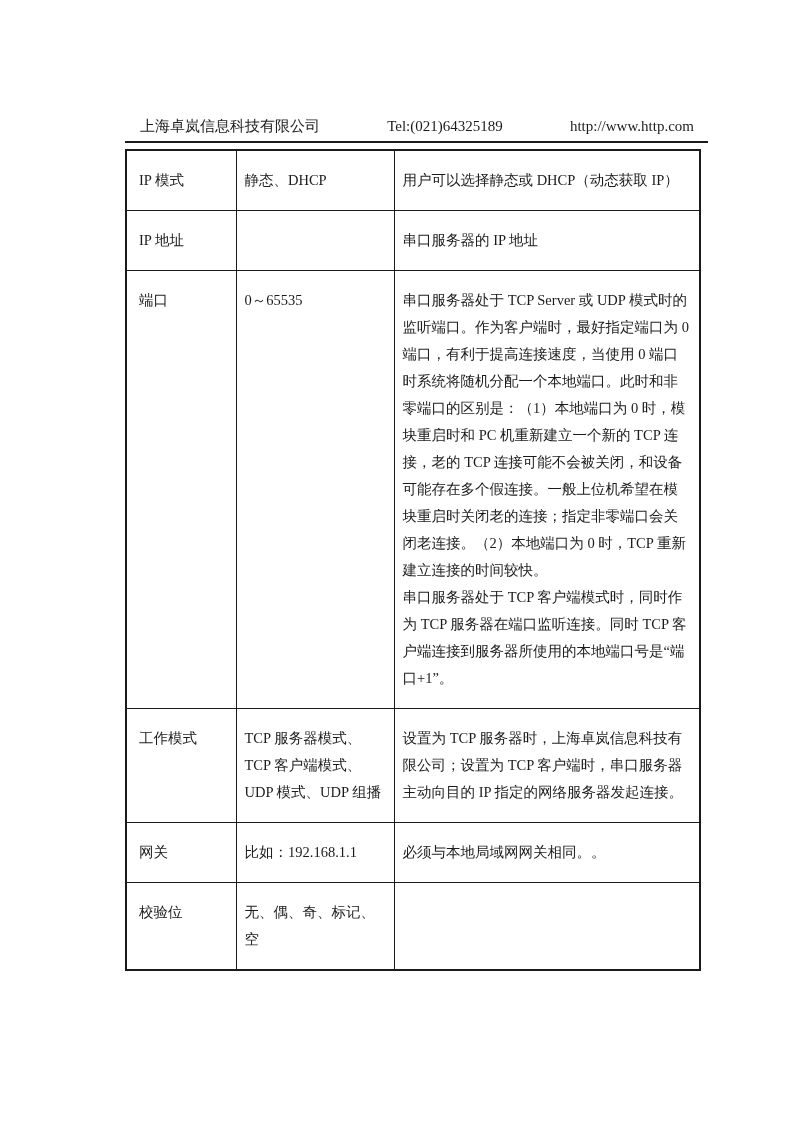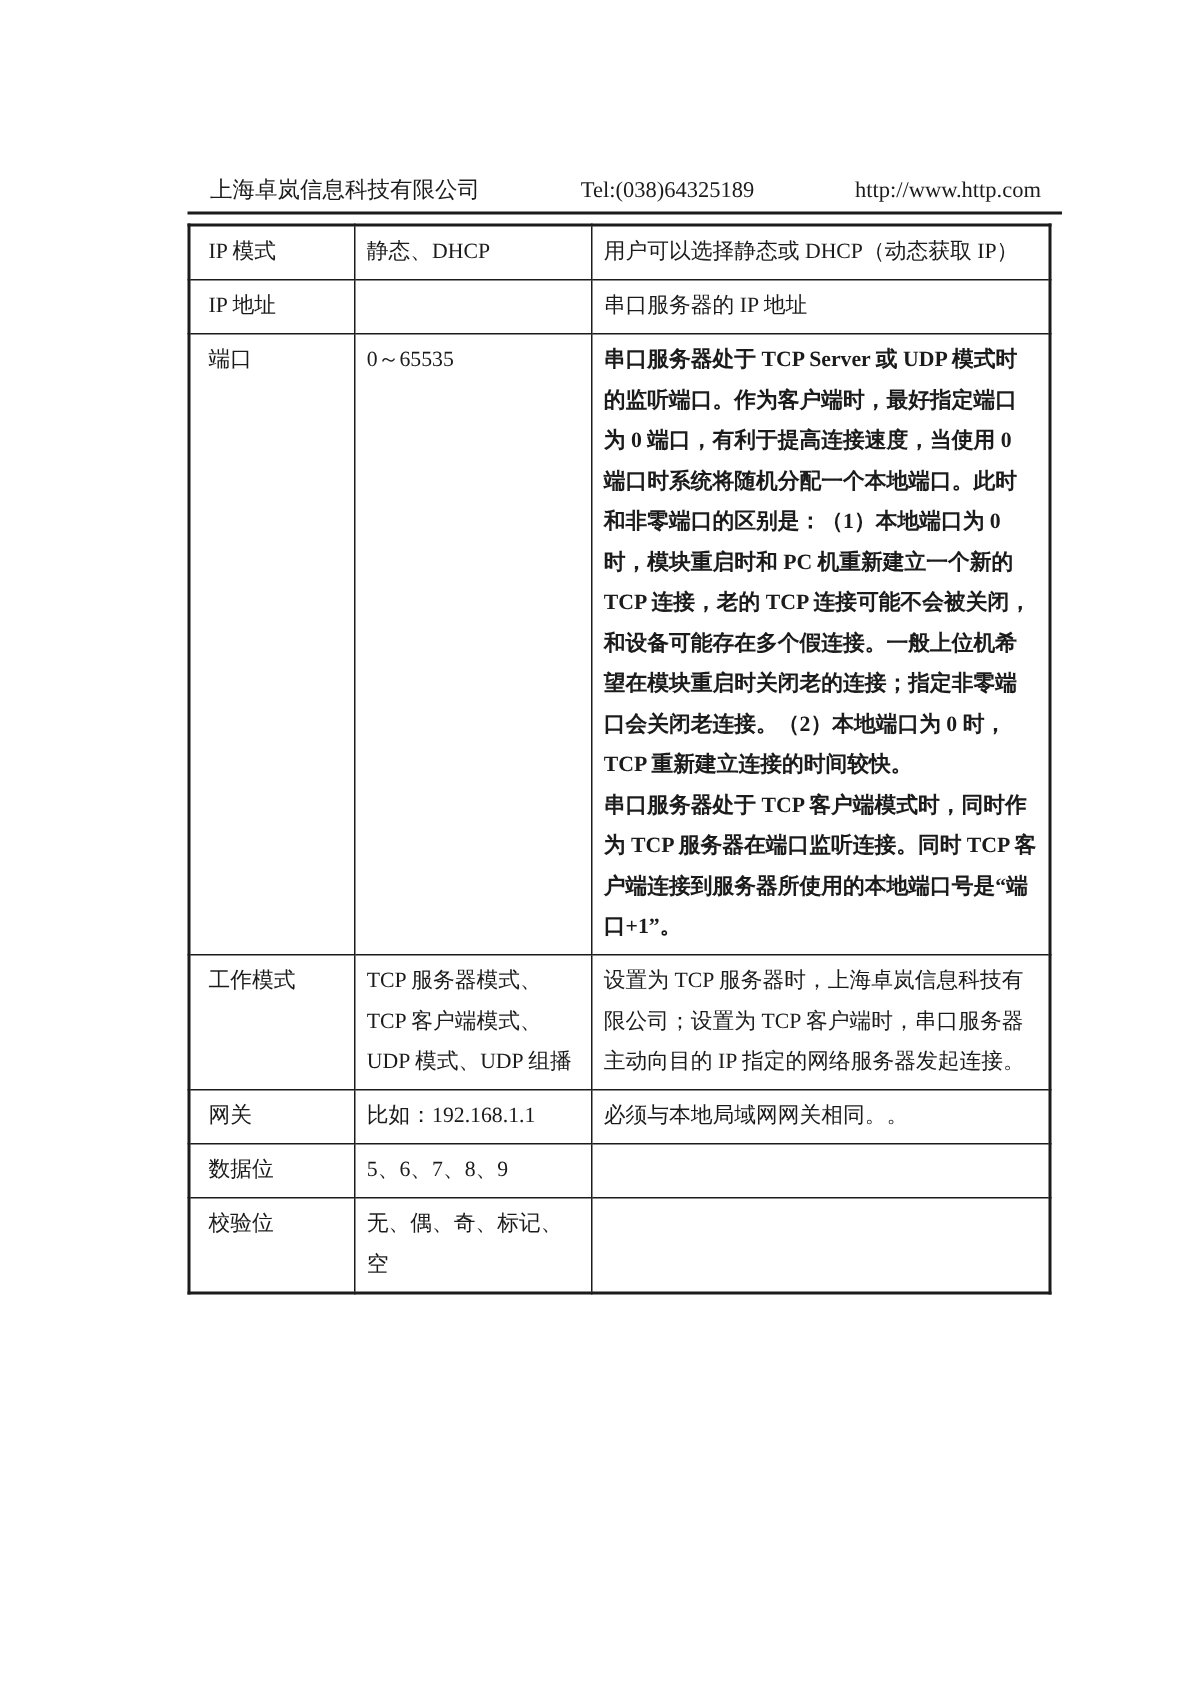--- a/index.html
+++ b/index.html
@@ -49,7 +49,7 @@
 
     <div class="header">
       <span>上海卓岚信息科技有限公司</span>
-      <span>Tel:(038)64325189</span>
+      <span>Tel:(021)64325189</span>
       <span>http://www.http.com</span>
     </div>
 

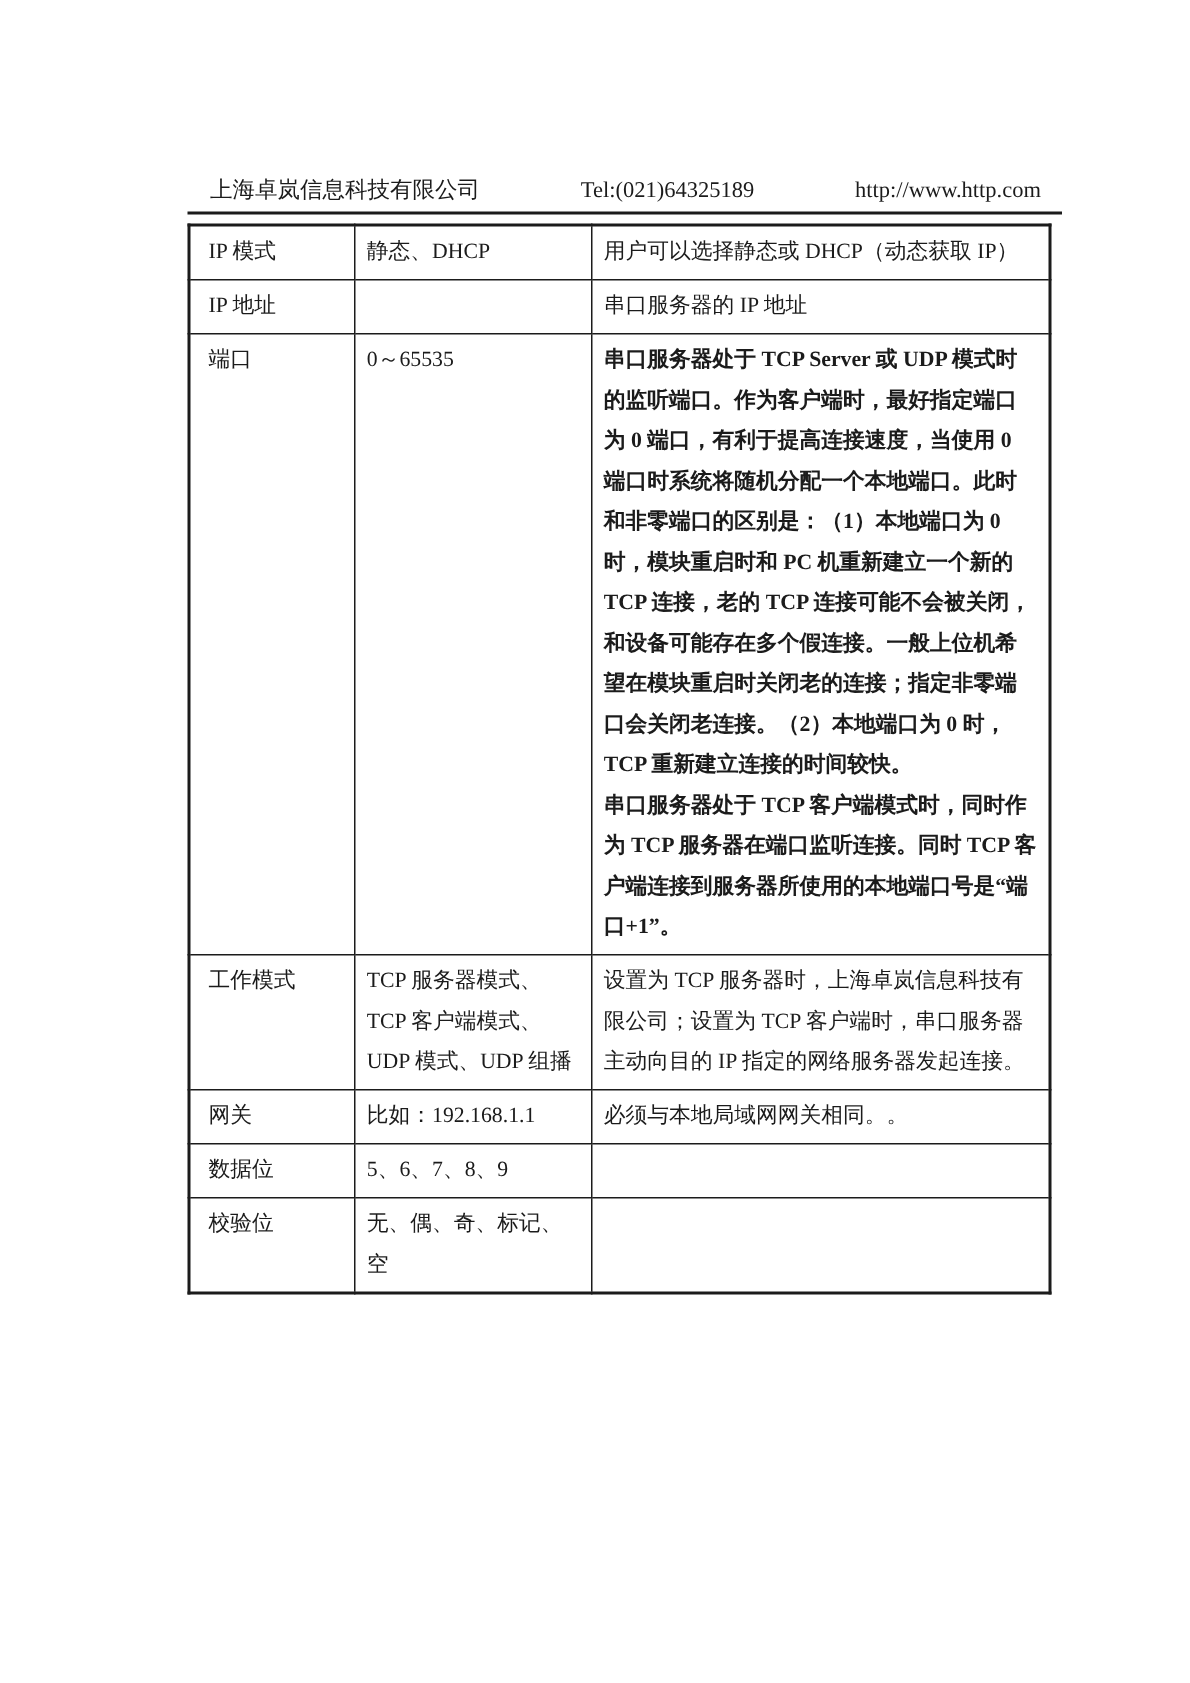--- a/index.html
+++ b/index.html
@@ -29,7 +29,7 @@
   .doc-table td {
     border:1px solid #1b1b1b;
     vertical-align:top;
-    padding:4px 8px;
+    padding:16px 8px;
     line-height:27px;
     font-size:14.5px;
     overflow:hidden;

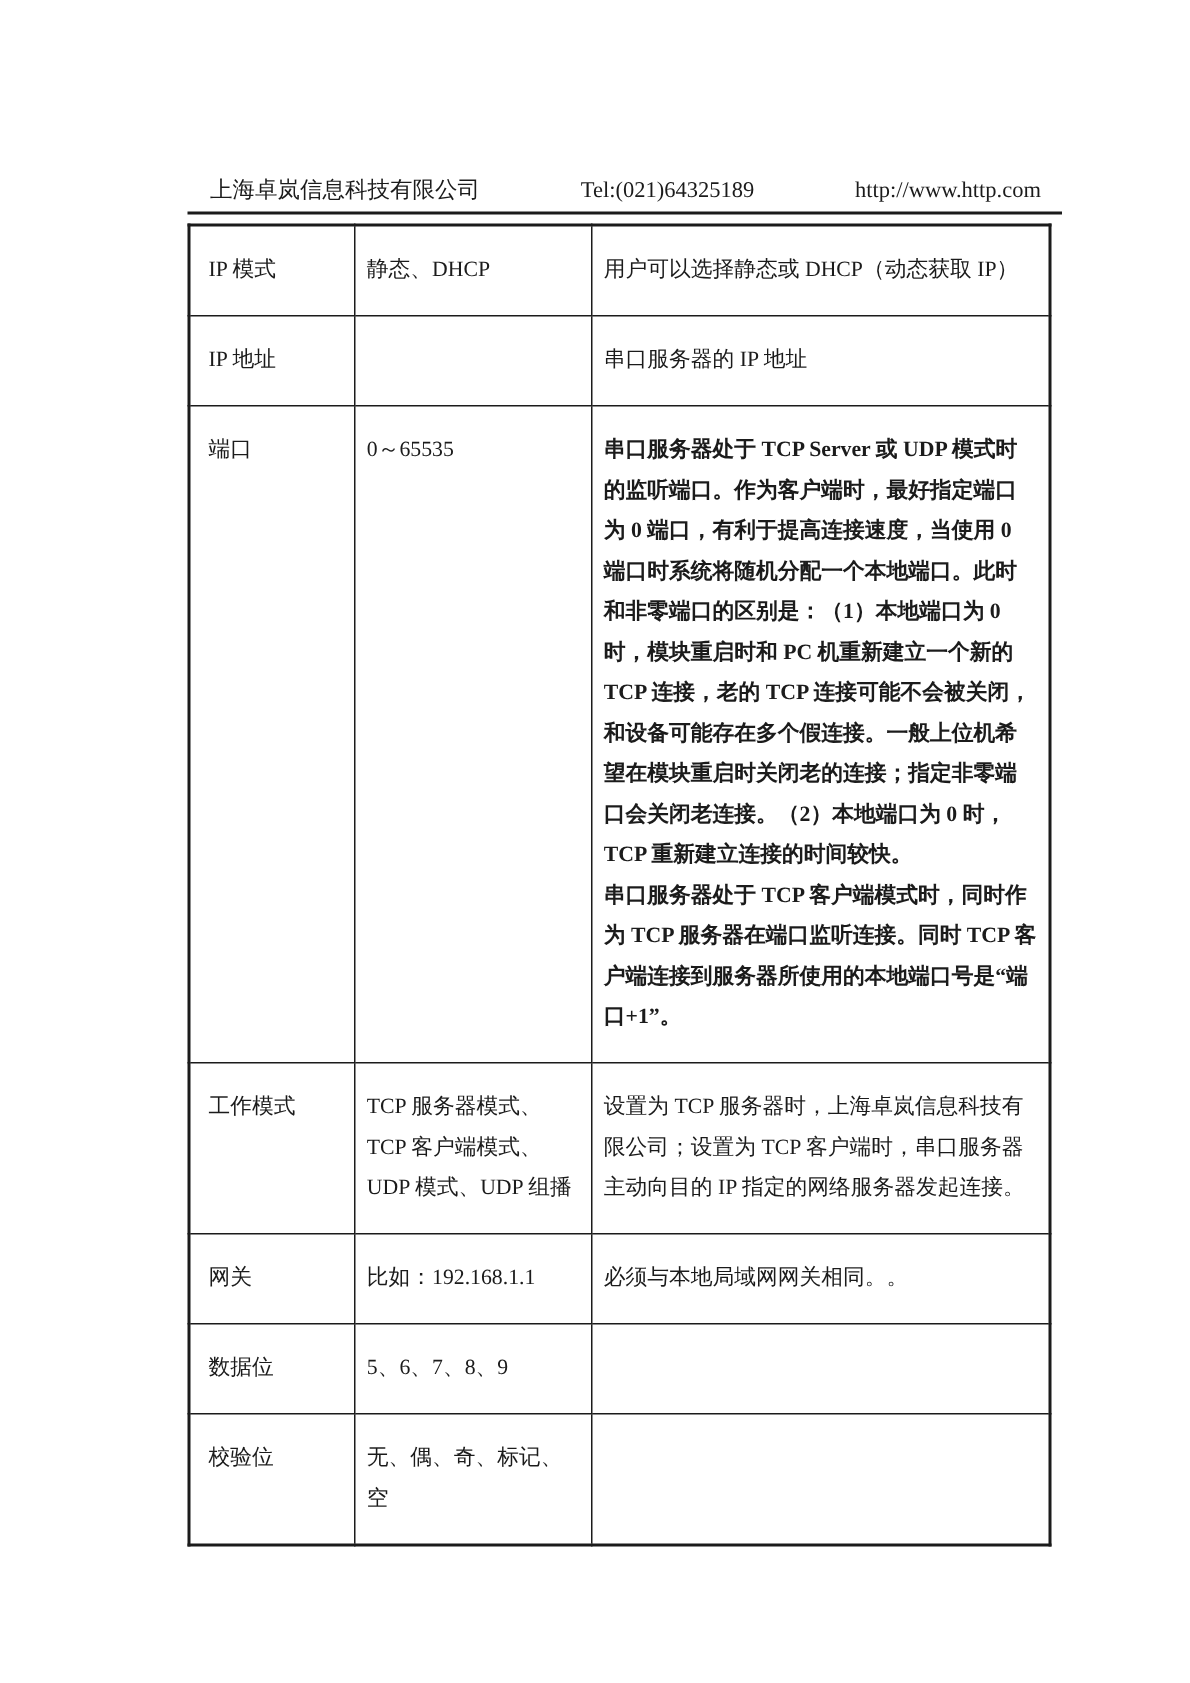--- a/index.html
+++ b/index.html
@@ -36,7 +36,7 @@
     word-break:break-word;
   }
   .doc-table td.c1 { padding-left:12px; }
-  .para { margin:0;font-weight:bold; }
+  .para { margin:0; }
   .r0{height:24px} .r1{height:24px} .r2{height:349px} .r3{height:82px}
   .r4{height:27px} .r5{height:28px} .r6{height:54px} .r7{height:53px}
   .r8{height:133px} .r9{height:30px} .r10{height:32px}

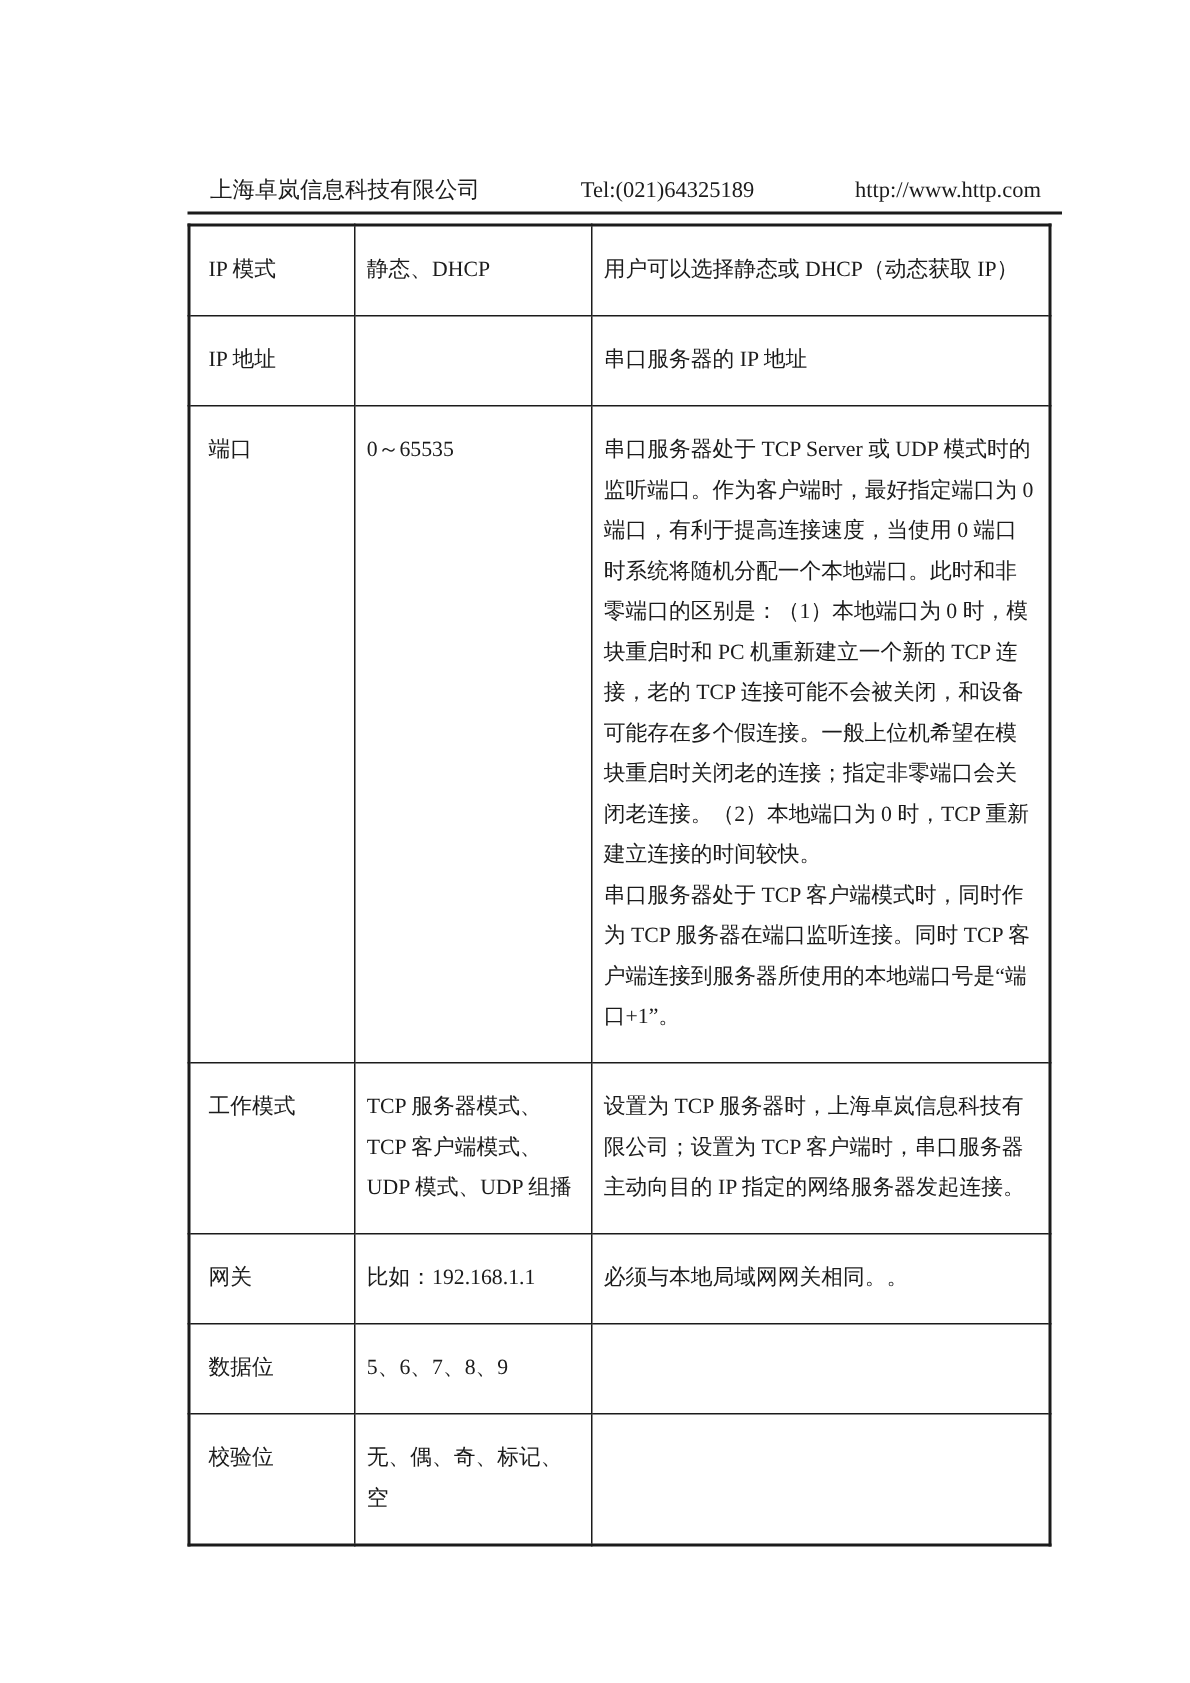--- a/index.html
+++ b/index.html
@@ -88,11 +88,6 @@
           <td class="c2">比如：192.168.1.1</td>
           <td class="c3">必须与本地局域网网关相同。。</td>
         </tr>
-        <tr class="r9">
-          <td class="c1">数据位</td>
-          <td class="c2">5、6、7、8、9</td>
-          <td class="c3"></td>
-        </tr>
         <tr class="r10">
           <td class="c1">校验位</td>
           <td class="c2">无、偶、奇、标记、空</td>

